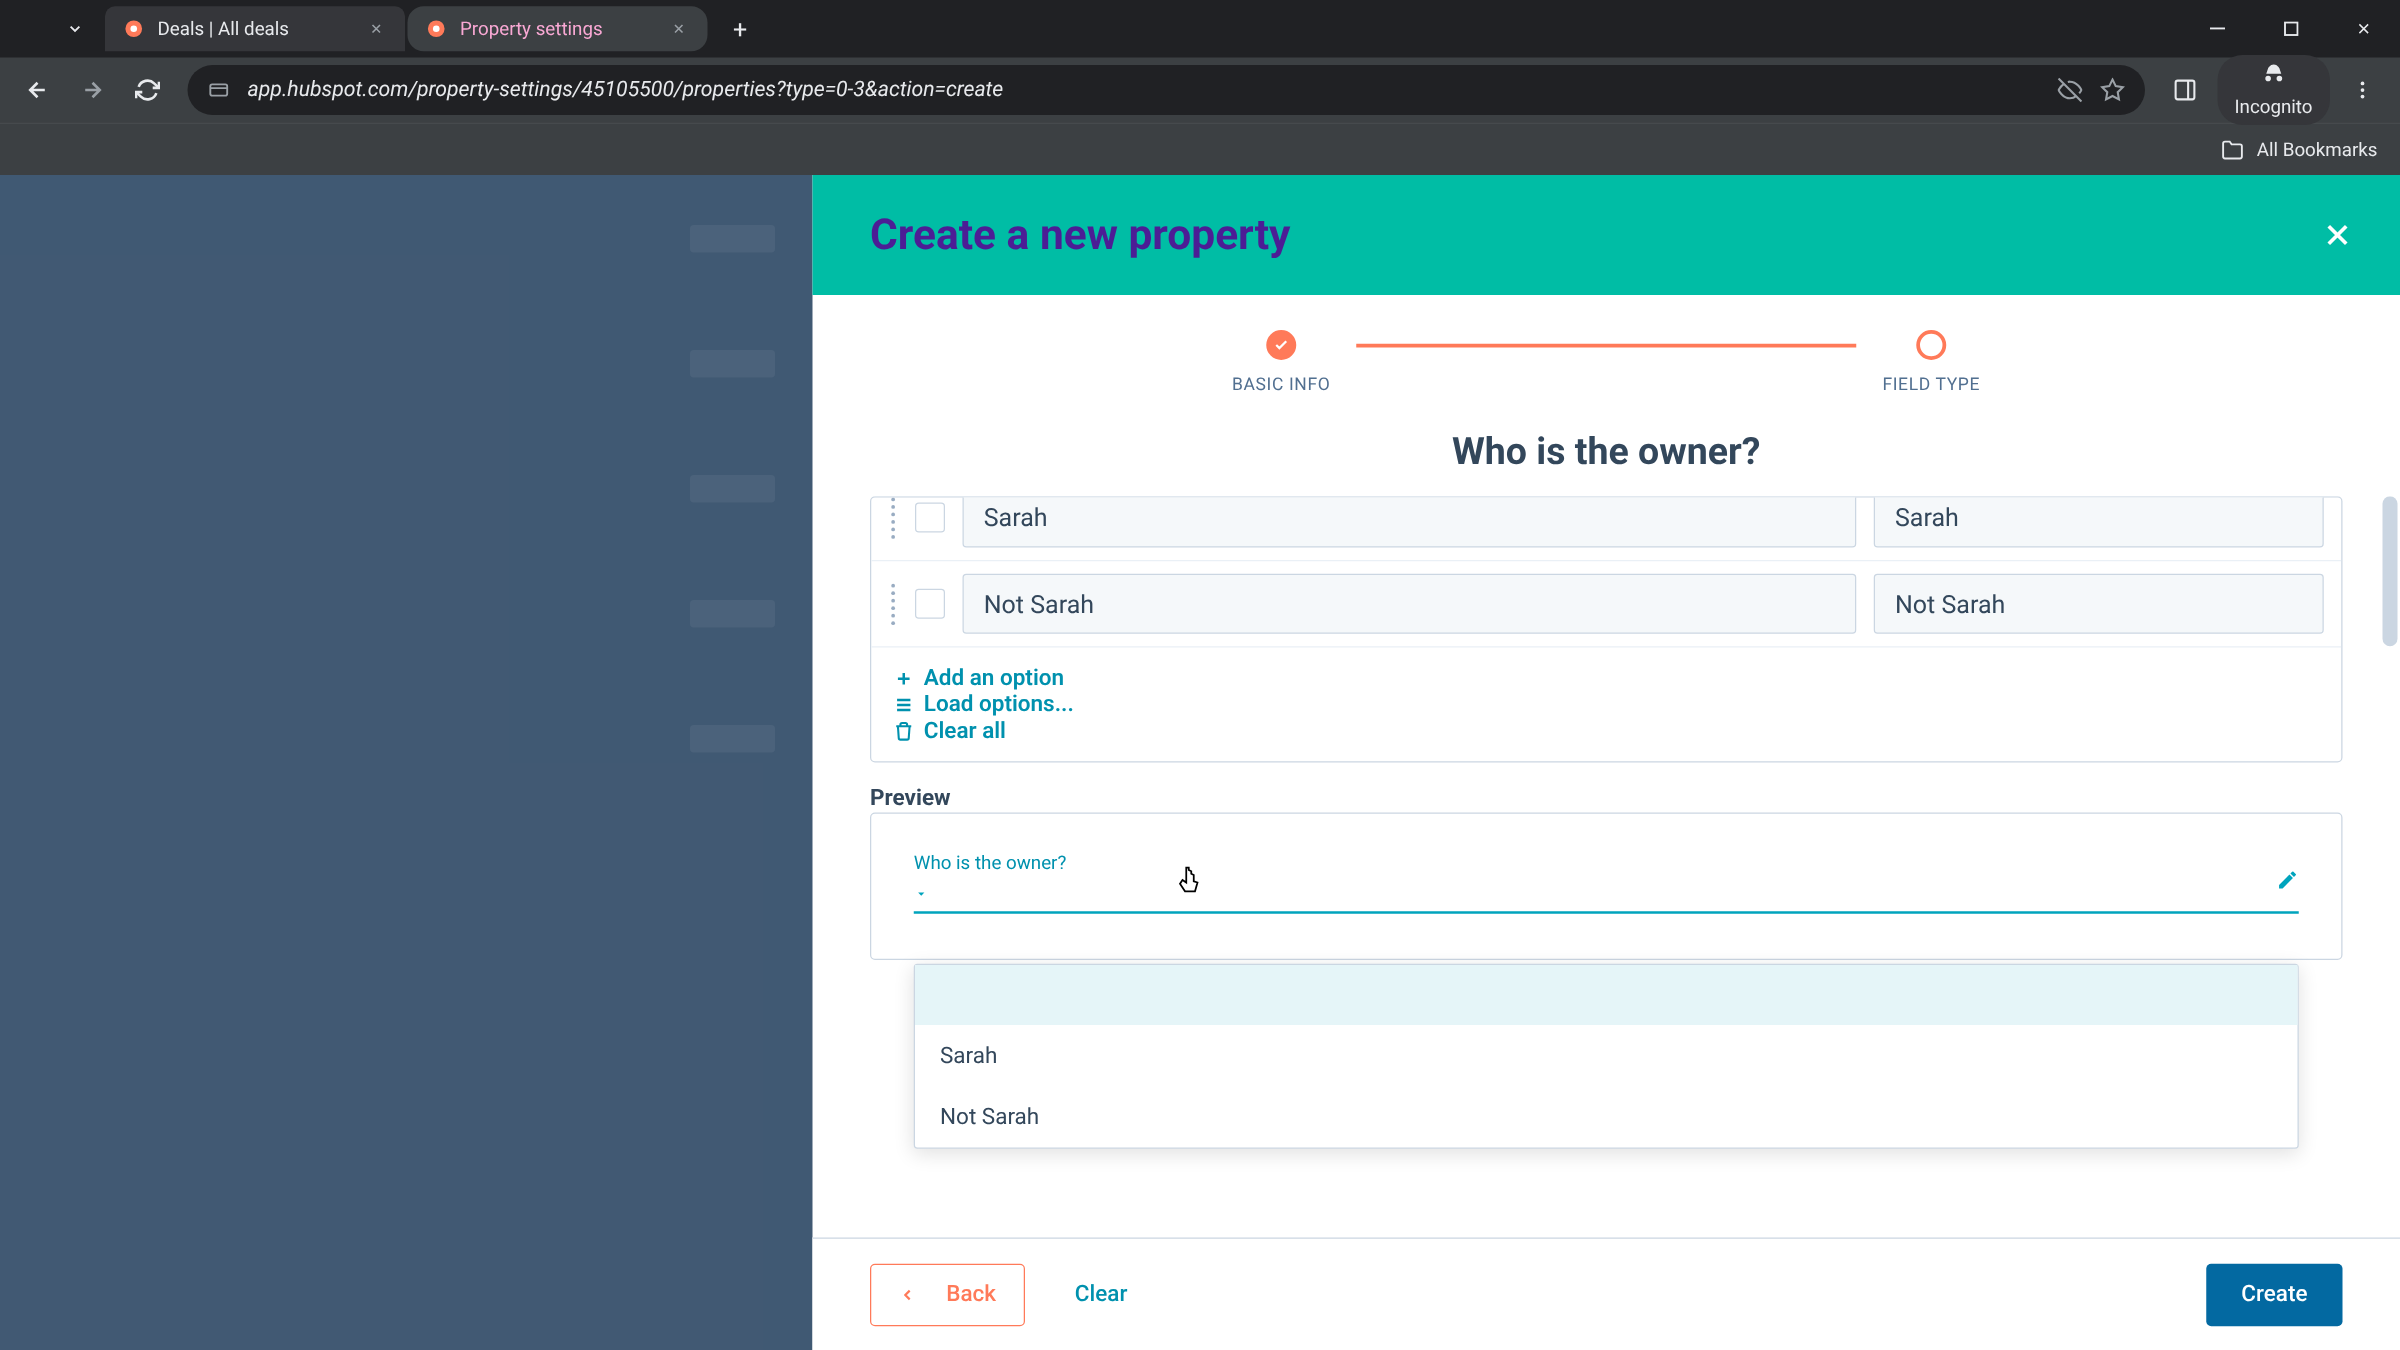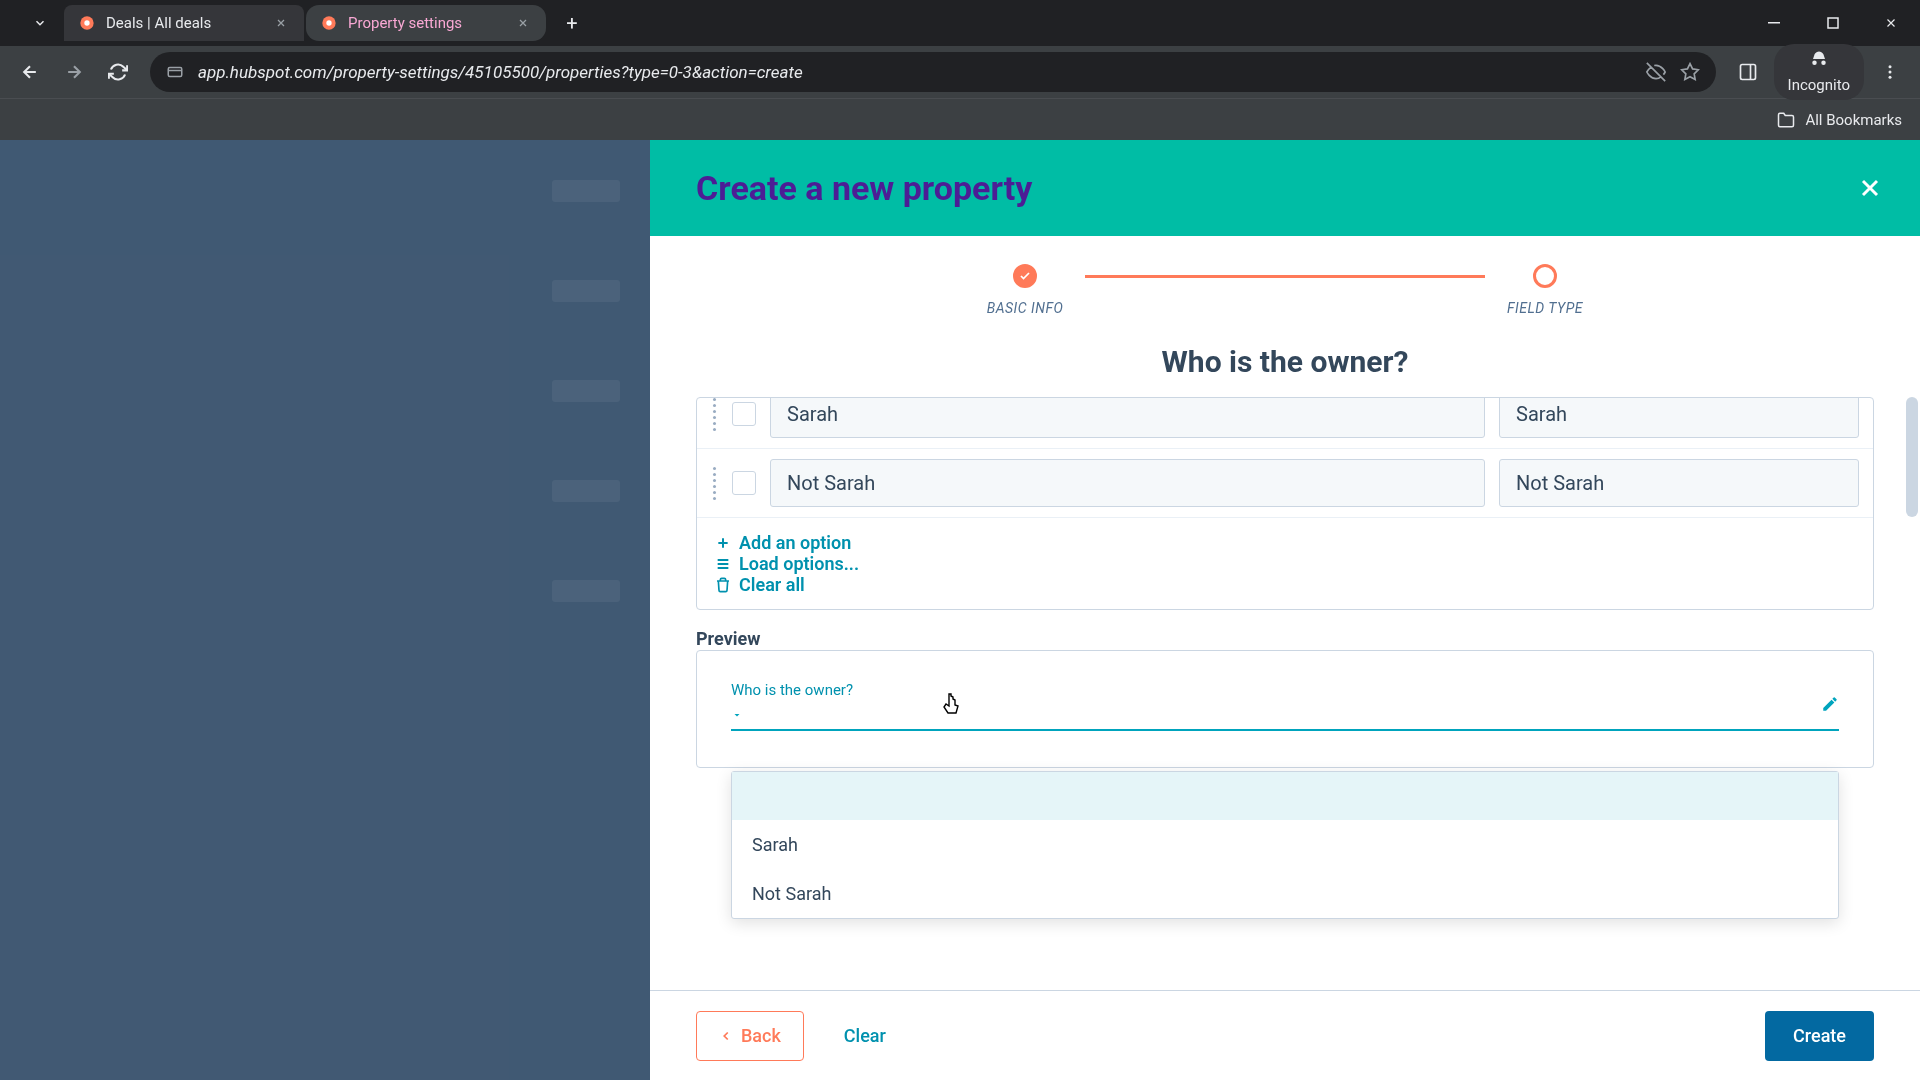--- a/index.html
+++ b/index.html
@@ -6,7 +6,7 @@
 body { width: 1920px; height: 1080px; background: #202124; overflow: hidden; position: relative; }
 
 
-.tab-bar { height: 46px; background: #202124; display: flex; align-items: center; padding: 0 24px; }
+.tab-bar { height: 46px; background: #202124; display: flex; align-items: center; padding: 0 12px; margin-left: 32px; }
 .tab-menu { width: 32px; height: 32px; border-radius: 50%; display: flex; align-items: center; justify-content: center; margin-right: 8px; cursor: pointer; }
 .tab { display: flex; align-items: center; height: 36px; padding: 0 14px; border-radius: 8px 8px 0 0; margin-right: 2px; min-width: 240px; max-width: 320px; cursor: pointer; position: relative; }
 .tab.inactive { background: #35363a; color: #e8eaed; }

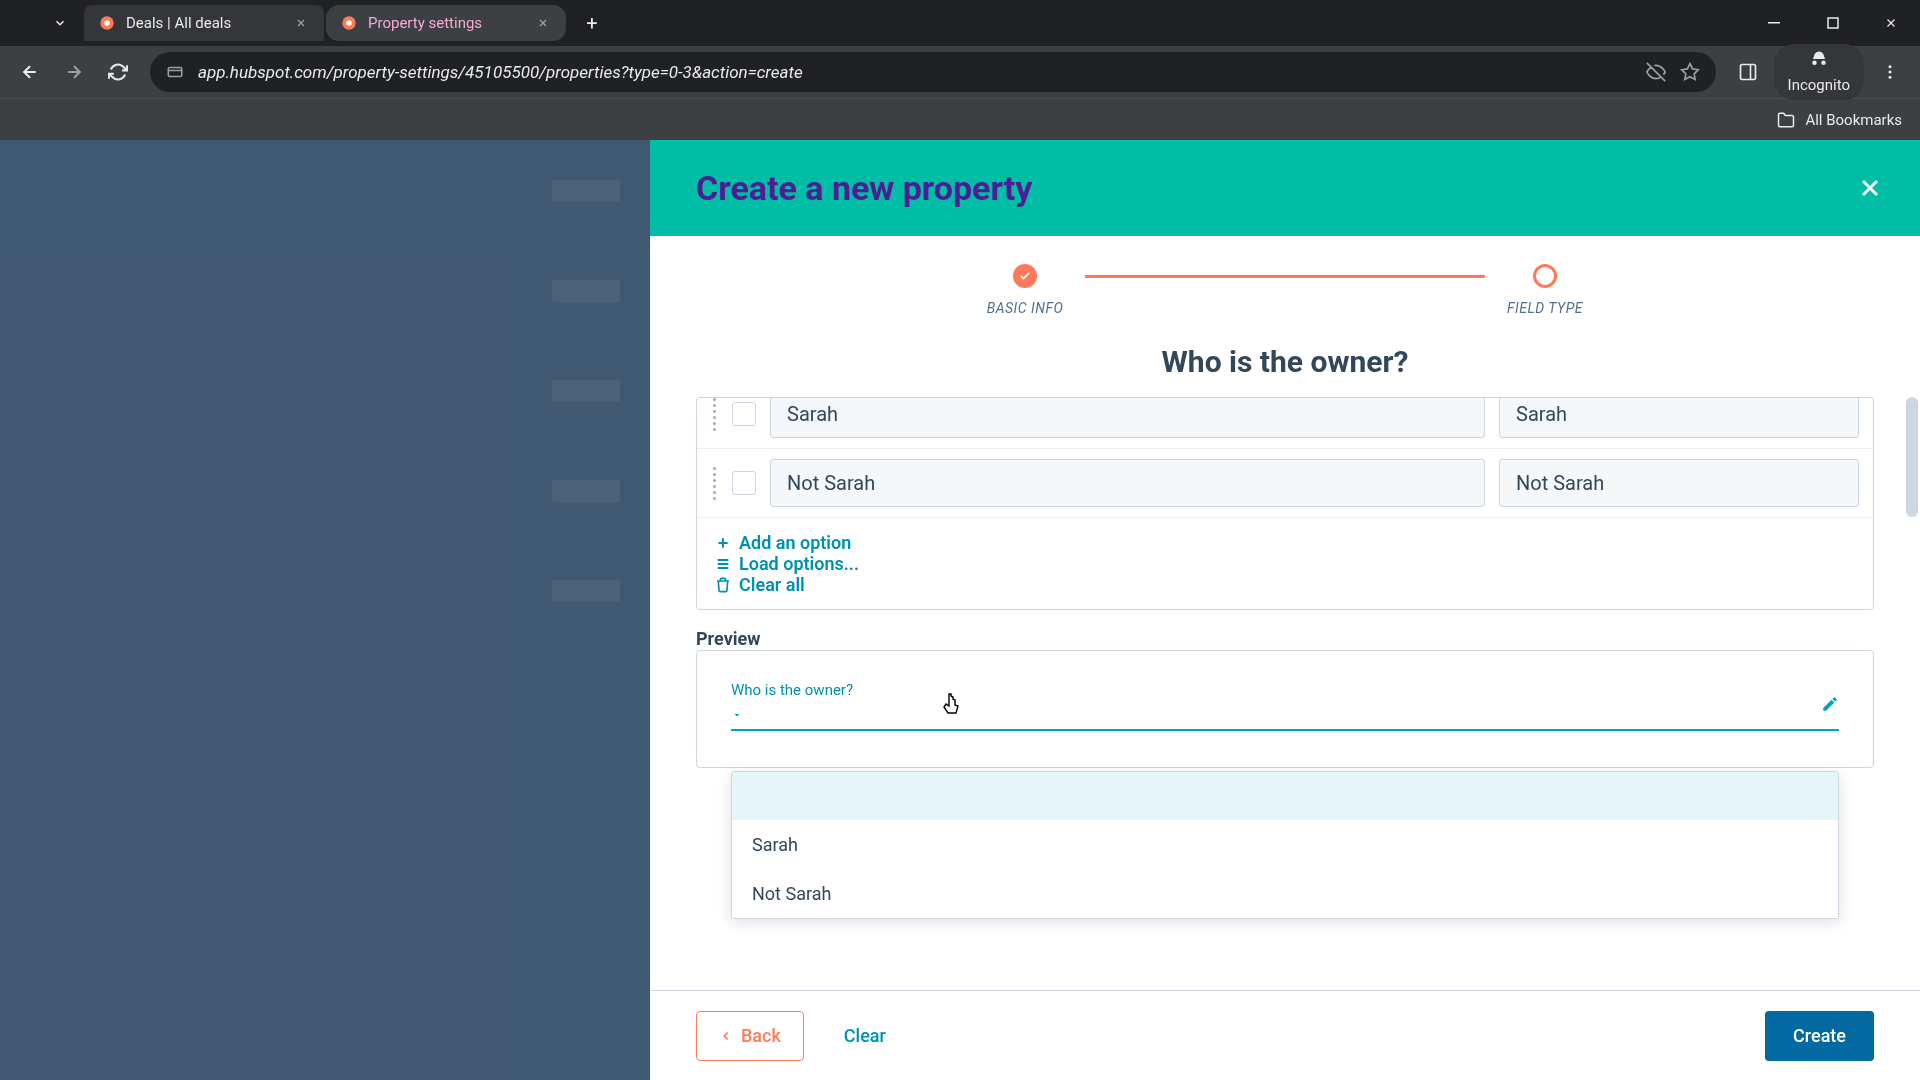--- a/index.html
+++ b/index.html
@@ -39,7 +39,7 @@
 .panel-title { color: #4c1d95; font-size: 34px; font-weight: 700; }
 .panel-close { position: absolute; right: 28px; top: 50%; transform: translateY(-50%); color: #fff; cursor: pointer; font-size: 32px; padding: 8px; }
 
-.stepper { padding: 28px 46px 14px; display: flex; align-items: center; justify-content: center; font-style: italic; }
+.stepper { padding: 28px 46px 14px; display: flex; align-items: center; justify-content: center; }
 .step-wrap { display: flex; align-items: flex-start; width: 640px; position: relative; }
 .step-node { display: flex; flex-direction: column; align-items: center; width: 120px; }
 .step-circle { width: 24px; height: 24px; border-radius: 50%; display: flex; align-items: center; justify-content: center; font-size: 14px; }

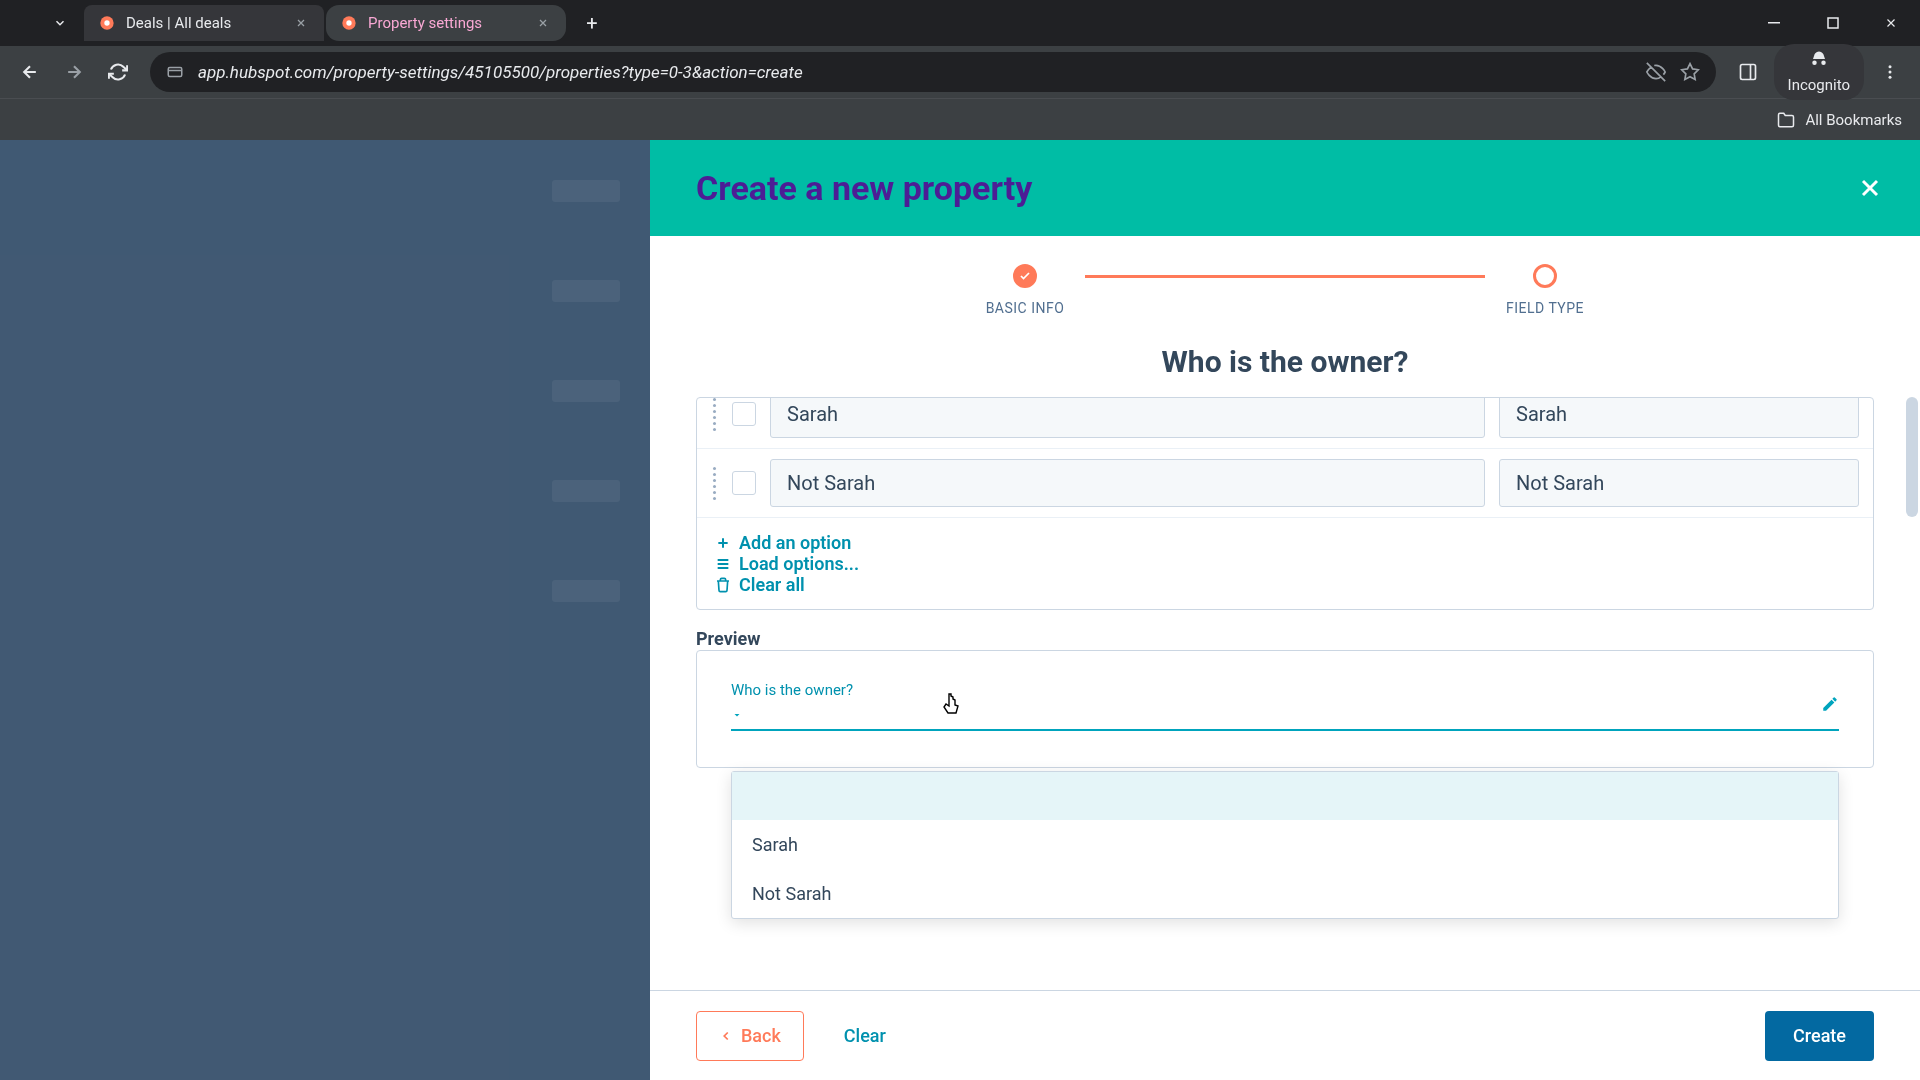--- a/index.html
+++ b/index.html
@@ -79,7 +79,7 @@
 .scroll-thumb { position: absolute; right: 2px; top: 0; width: 12px; height: 120px; background: #cbd6e2; border-radius: 6px; }
 
 .panel-footer { height: 90px; border-top: 1px solid #cbd6e2; display: flex; align-items: center; padding: 0 46px; gap: 18px; background: #fff; }
-.btn { height: 50px; padding: 0 22px; border-radius: 4px; font-size: 18px; font-weight: 500; cursor: pointer; display: flex; align-items: center; gap: 8px; }
+.btn { height: 50px; padding: 0 22px; border-radius: 4px; font-size: 18px; font-weight: 500; cursor: pointer; display: flex; align-items: center; gap: 24px; }
 .btn-back { border: 1px solid #ff7a59; color: #ff7a59; background: #fff; }
 .btn-cancel { border: none; background: transparent; color: #0091ae; }
 .btn-create { border: none; background: #0369a1; color: #fff; margin-left: auto; padding: 0 28px; }

